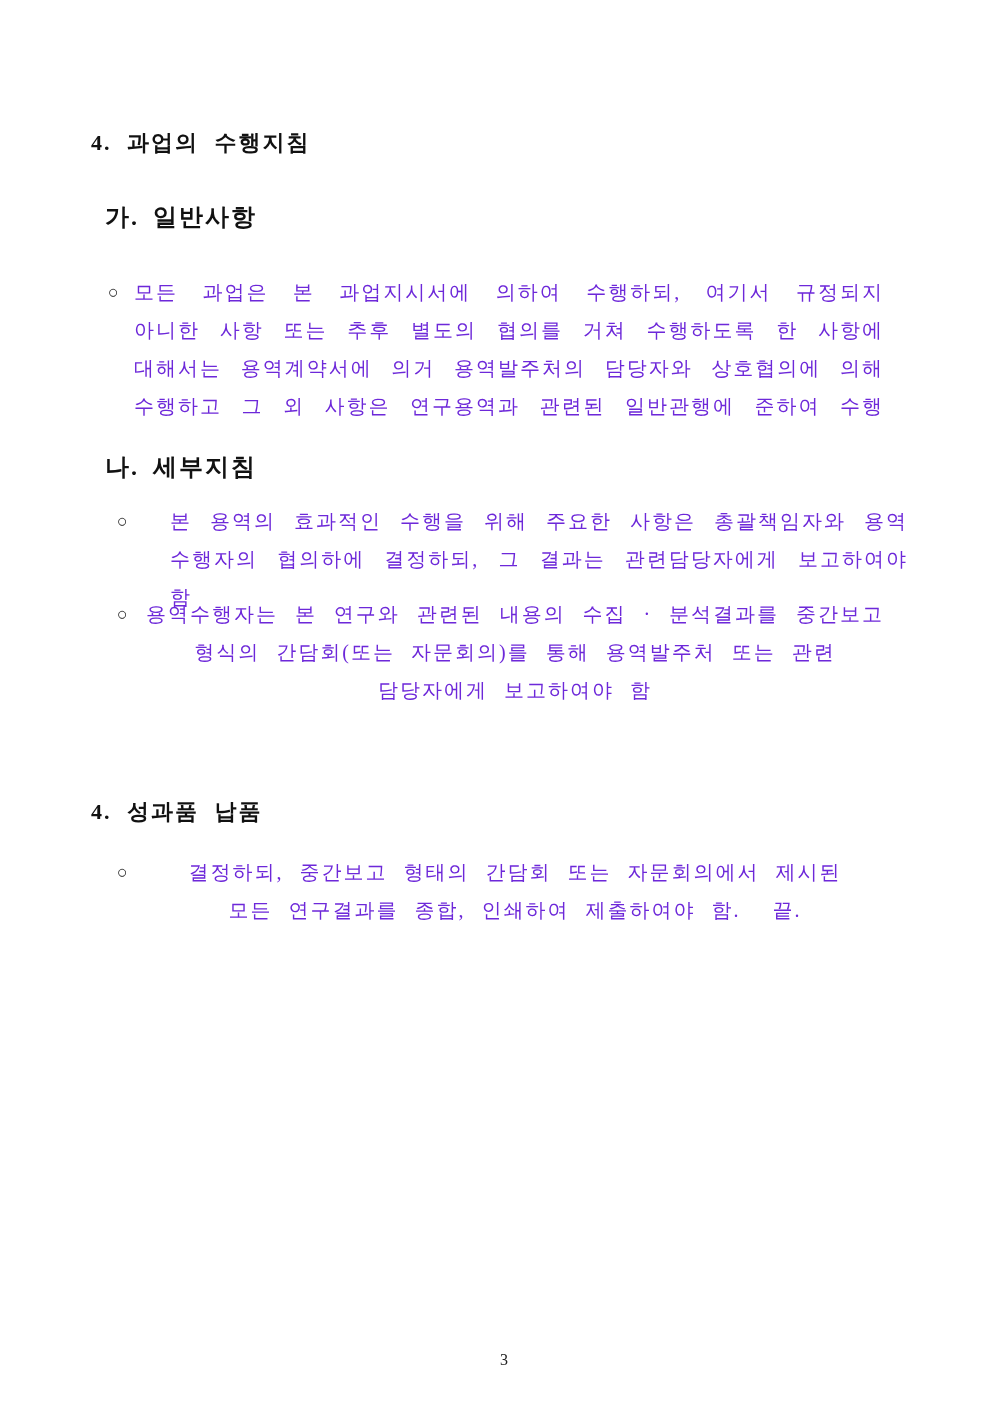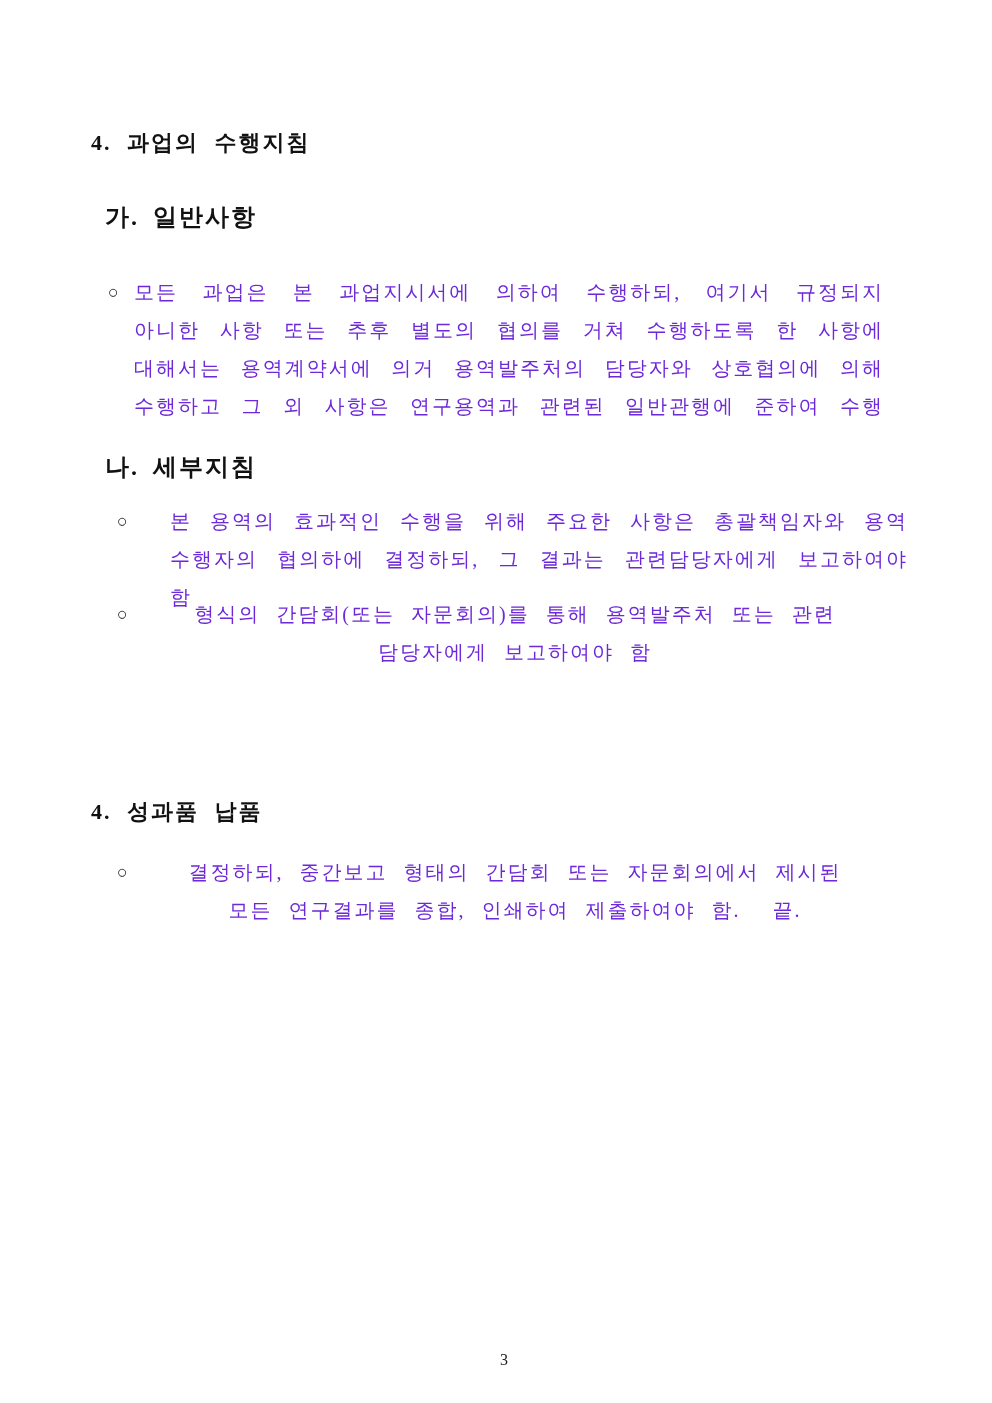--- a/index.html
+++ b/index.html
@@ -86,6 +86,7 @@
 
   <div class="abs marker" style="left:117px; top:595px;">○</div>
   <div class="abs lines" style="left:146px; top:595px; width:738px;">
+    <div class="ln j">용역수행자는 본 연구와 관련된 내용의 수집 · 분석결과를 중간보고</div>
     <div class="ln n">형식의 간담회(또는 자문회의)를 통해 용역발주처 또는 관련</div>
     <div class="ln n">담당자에게 보고하여야 함</div>
   </div>

